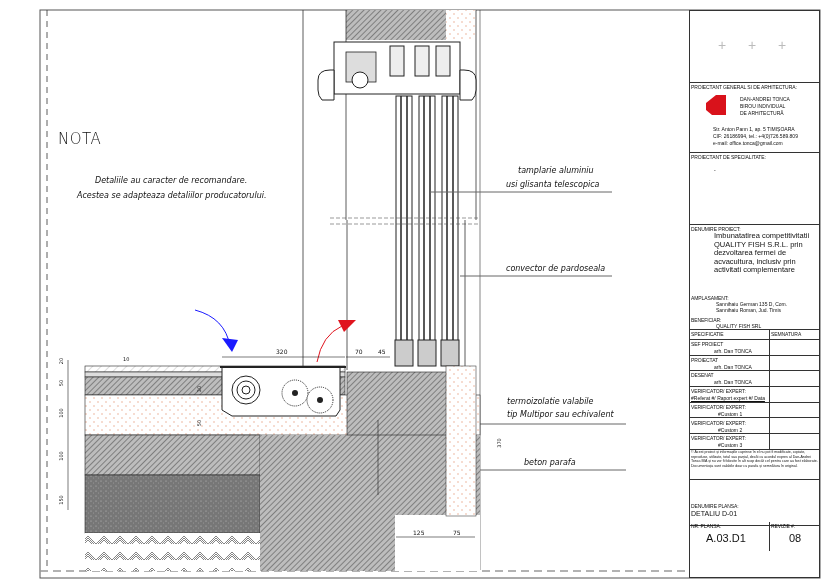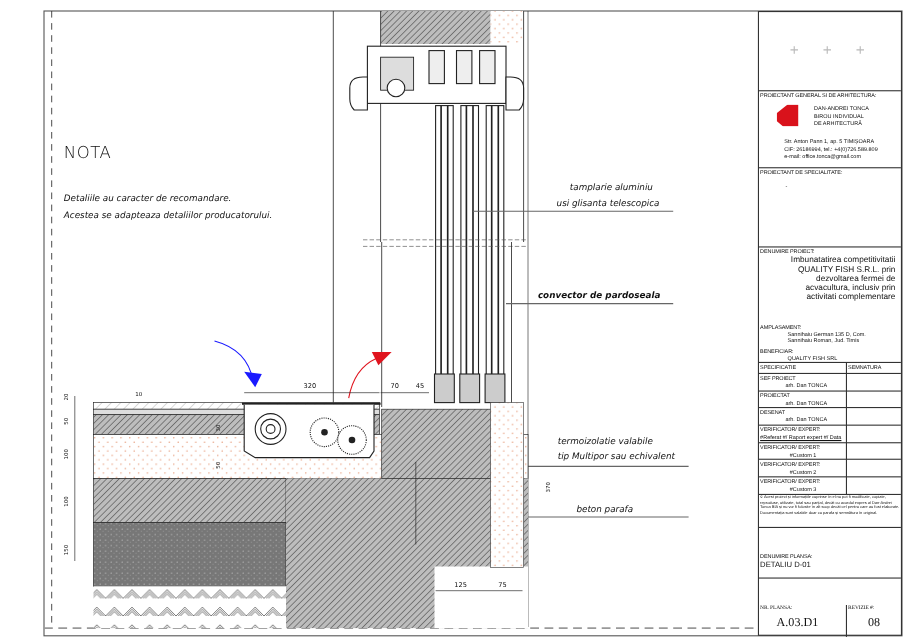--- a/index.html
+++ b/index.html
@@ -149,7 +149,7 @@
 <div class="lbl" style="left:453px;top:529px;font-style:normal;font-size:6px;">75</div>
 
 <div class="note-title">NOTA</div>
-<div class="note-line" style="top:176px;">Detaliile au caracter de recomandare.</div>
+<div class="note-line" style="top:176px;margin-left:37px;">Detaliile au caracter de recomandare.</div>
 <div class="note-line" style="top:191px;">Acestea se adapteaza detaliilor producatorului.</div>
 
 <div class="lbl" style="left:506px;top:166px;margin-left:12px;">tamplarie aluminiu</div>

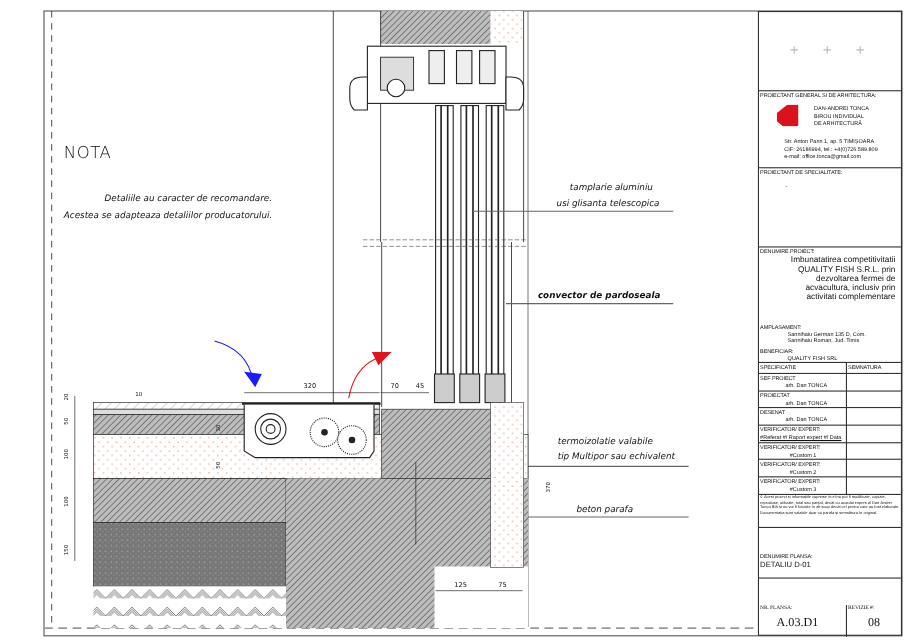--- a/index.html
+++ b/index.html
@@ -150,7 +150,7 @@
 
 <div class="note-title">NOTA</div>
 <div class="note-line" style="top:176px;margin-left:37px;">Detaliile au caracter de recomandare.</div>
-<div class="note-line" style="top:191px;">Acestea se adapteaza detaliilor producatorului.</div>
+<div class="note-line" style="top:191px;margin-left:19px;">Acestea se adapteaza detaliilor producatorului.</div>
 
 <div class="lbl" style="left:506px;top:166px;margin-left:12px;">tamplarie aluminiu</div>
 <div class="lbl" style="left:506px;top:180px;">usi glisanta telescopica</div>

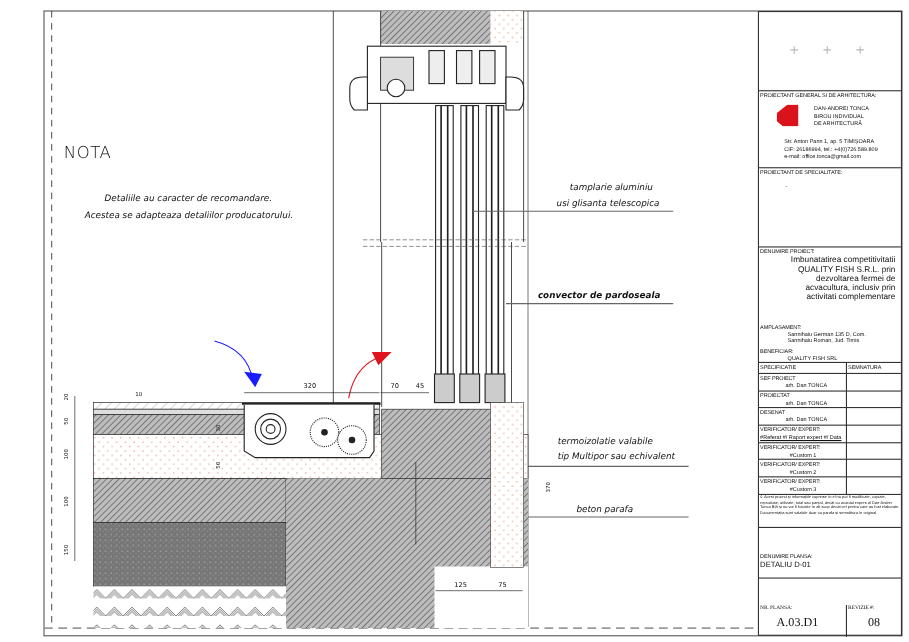--- a/index.html
+++ b/index.html
@@ -181,7 +181,7 @@
   </div>
   <div class="cell" style="top:214px;height:104px;border-bottom:none;">
     <div class="hd">DENUMIRE PROIECT:</div>
-    <div style="position:absolute;left:24px;top:7px;width:100px;font-size:7.5px;line-height:8.5px;text-align:right;">Imbunatatirea competitivitatii QUALITY FISH S.R.L. prin dezvoltarea fermei de acvacultura, inclusiv prin activitati complementare</div>
+    <div style="position:absolute;left:24px;top:7px;width:100px;font-size:7.5px;line-height:8.5px;">Imbunatatirea competitivitatii QUALITY FISH S.R.L. prin dezvoltarea fermei de acvacultura, inclusiv prin activitati complementare</div>
     <div class="hd" style="top:70px;">AMPLASAMENT:</div>
     <div class="sm" style="position:absolute;left:26px;top:76px;">Sannihaiu German 135 D, Com.</div>
     <div class="sm" style="position:absolute;left:26px;top:82px;">Sannihaiu Roman, Jud. Timis</div>

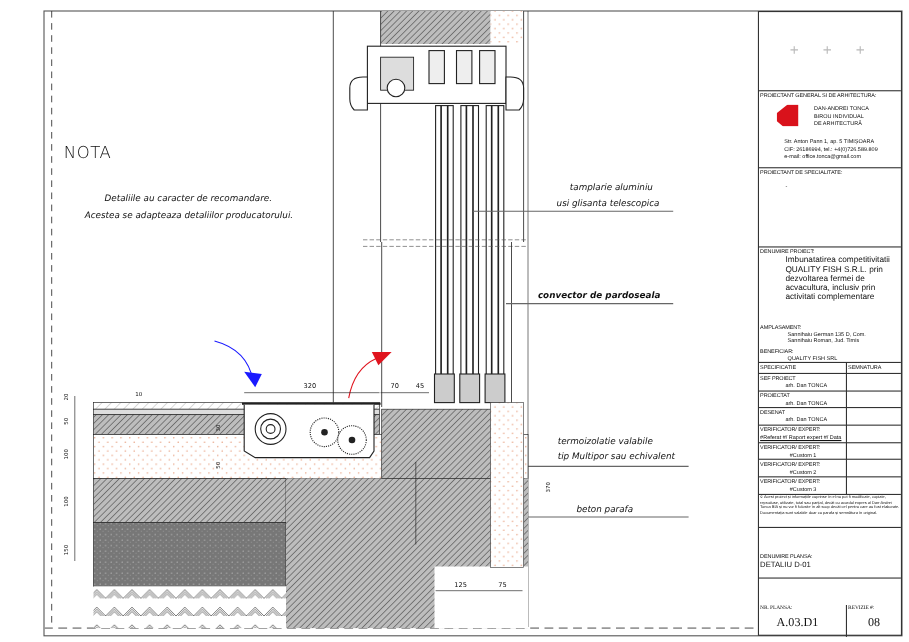--- a/index.html
+++ b/index.html
@@ -154,7 +154,7 @@
 
 <div class="lbl" style="left:506px;top:166px;margin-left:12px;">tamplarie aluminiu</div>
 <div class="lbl" style="left:506px;top:180px;">usi glisanta telescopica</div>
-<div class="lbl" style="left:489px;top:264px;font-weight:bold;">convector de pardoseala</div>
+<div class="lbl" style="left:506px;top:264px;">convector de pardoseala</div>
 <div class="lbl" style="left:507px;top:397px;">termoizolatie valabile</div>
 <div class="lbl" style="left:507px;top:410px;">tip Multipor sau echivalent</div>
 <div class="lbl" style="left:524px;top:458px;">beton parafa</div>

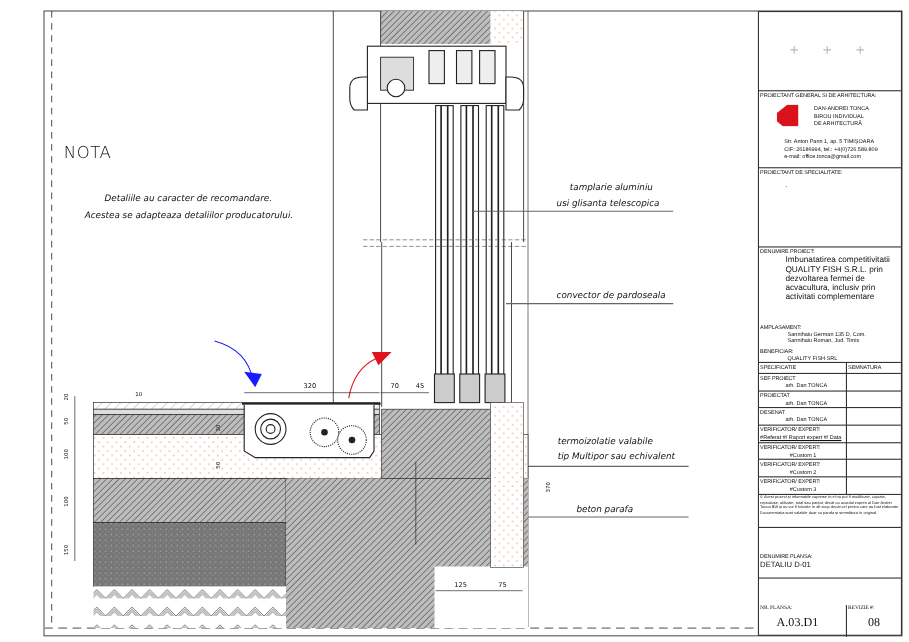--- a/index.html
+++ b/index.html
@@ -231,7 +231,7 @@
     <div class="hd">DENUMIRE PLANSA:</div>
     <div style="position:absolute;left:1px;top:8px;font-size:7px;">DETALIU D-01</div>
   </div>
-  <div class="cell" style="top:539px;height:29px;border-bottom:none;font-family:Liberation Serif, serif;">
+  <div class="cell" style="top:511px;height:29px;border-bottom:none;">
     <div style="position:absolute;left:79px;top:0;width:1px;height:100%;background:#333;"></div>
     <div class="hd">NR. PLANSA:</div>
     <div style="position:absolute;left:16px;top:10px;font-size:11px;">A.03.D1</div>

